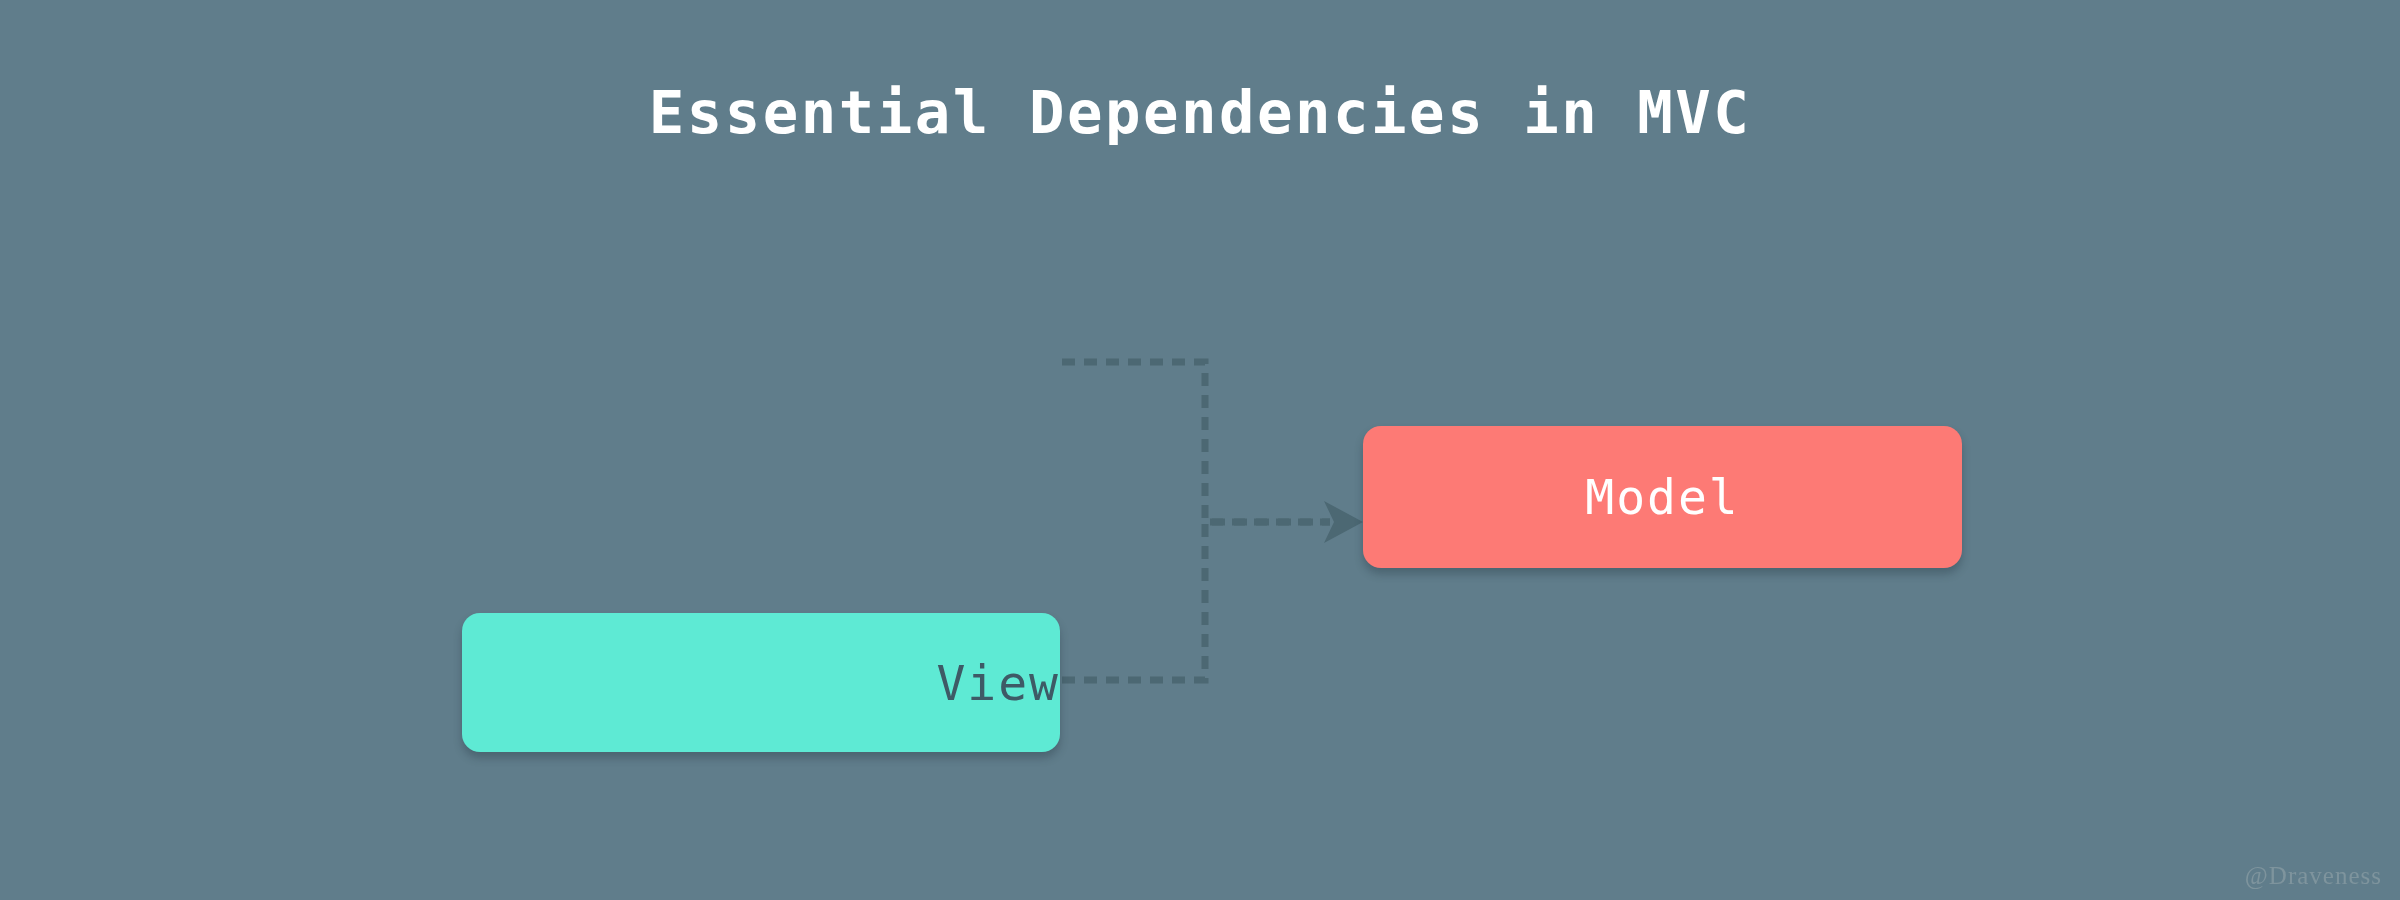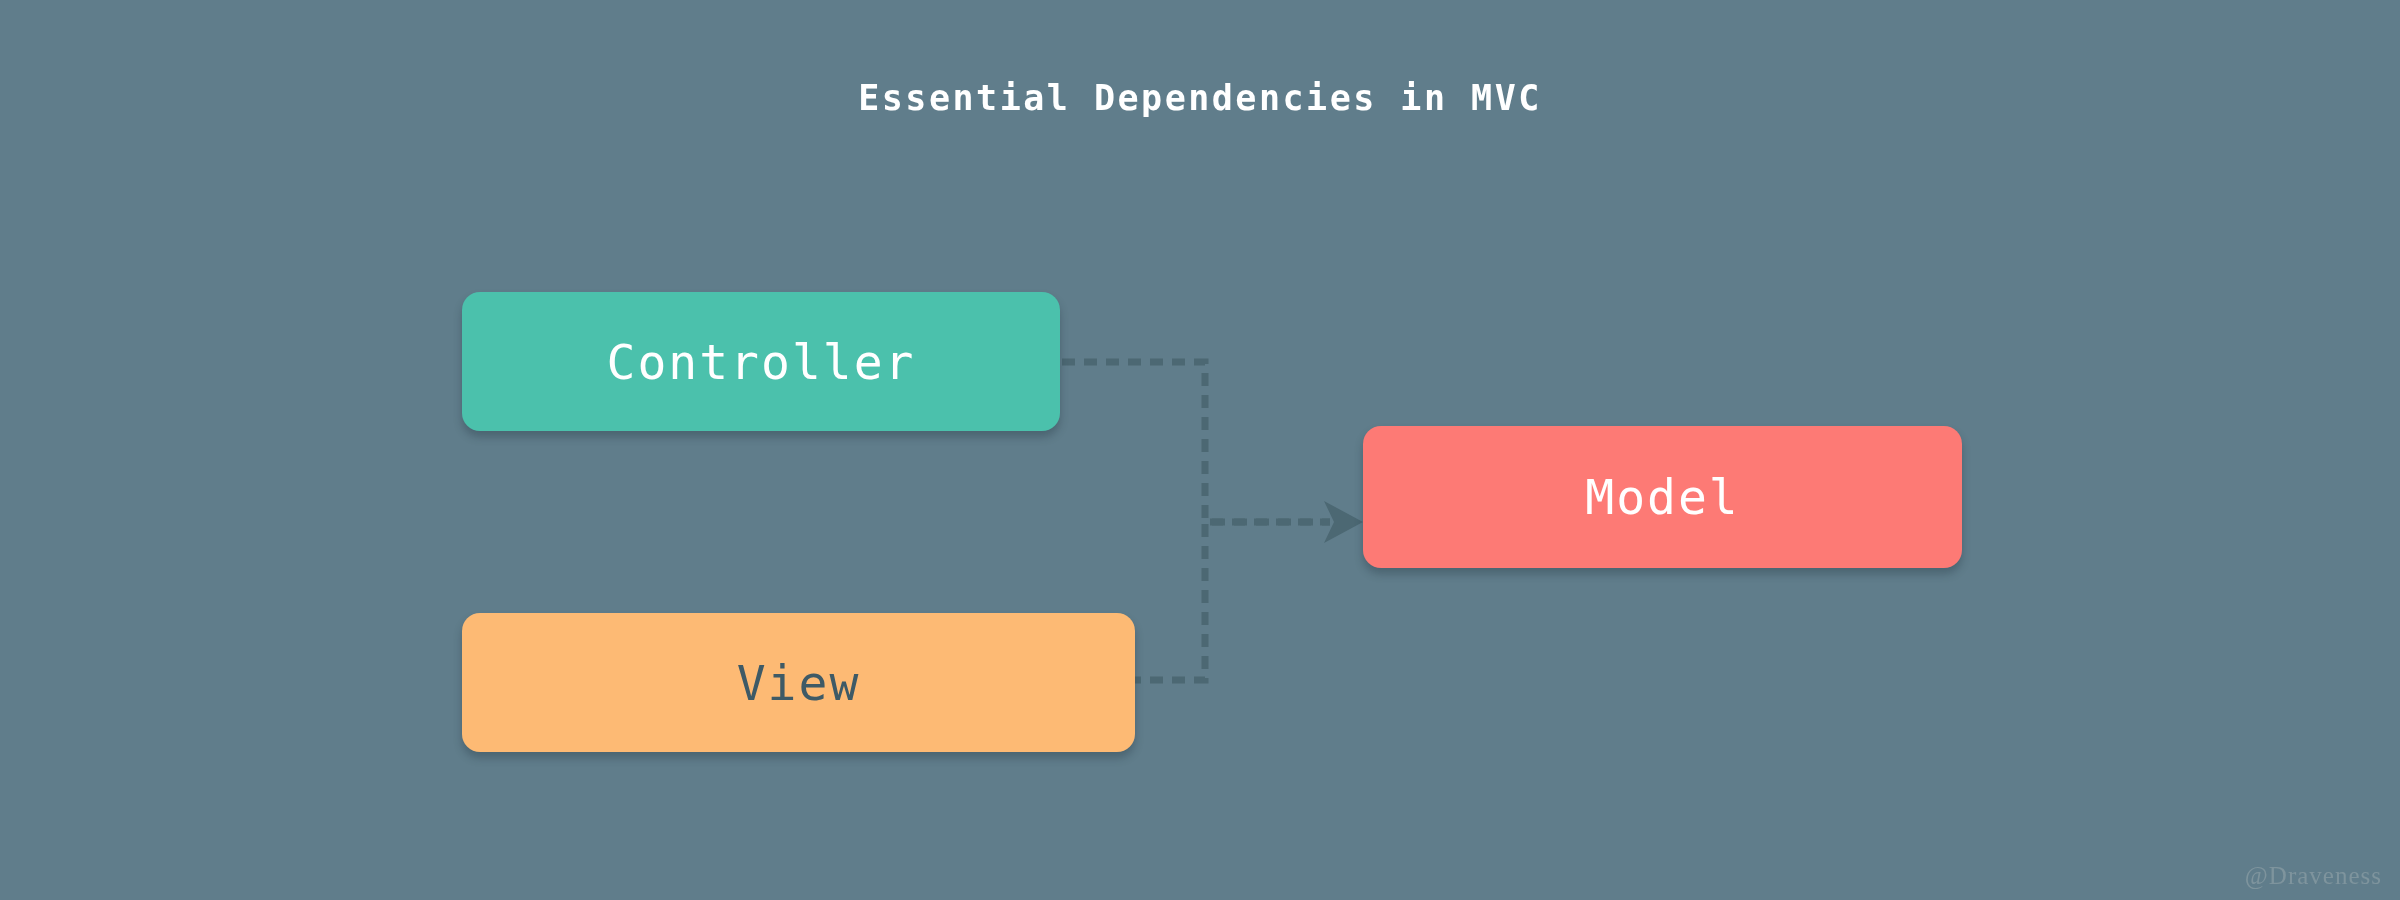--- a/index.html
+++ b/index.html
@@ -23,7 +23,7 @@
     text-align: center;
     color: #ffffff;
     font-family: "DejaVu Sans Mono", "Liberation Mono", monospace;
-    font-size: 35px;
+    font-size: 59px;
     font-weight: 700;
     letter-spacing: 2.5px;
     white-space: pre;

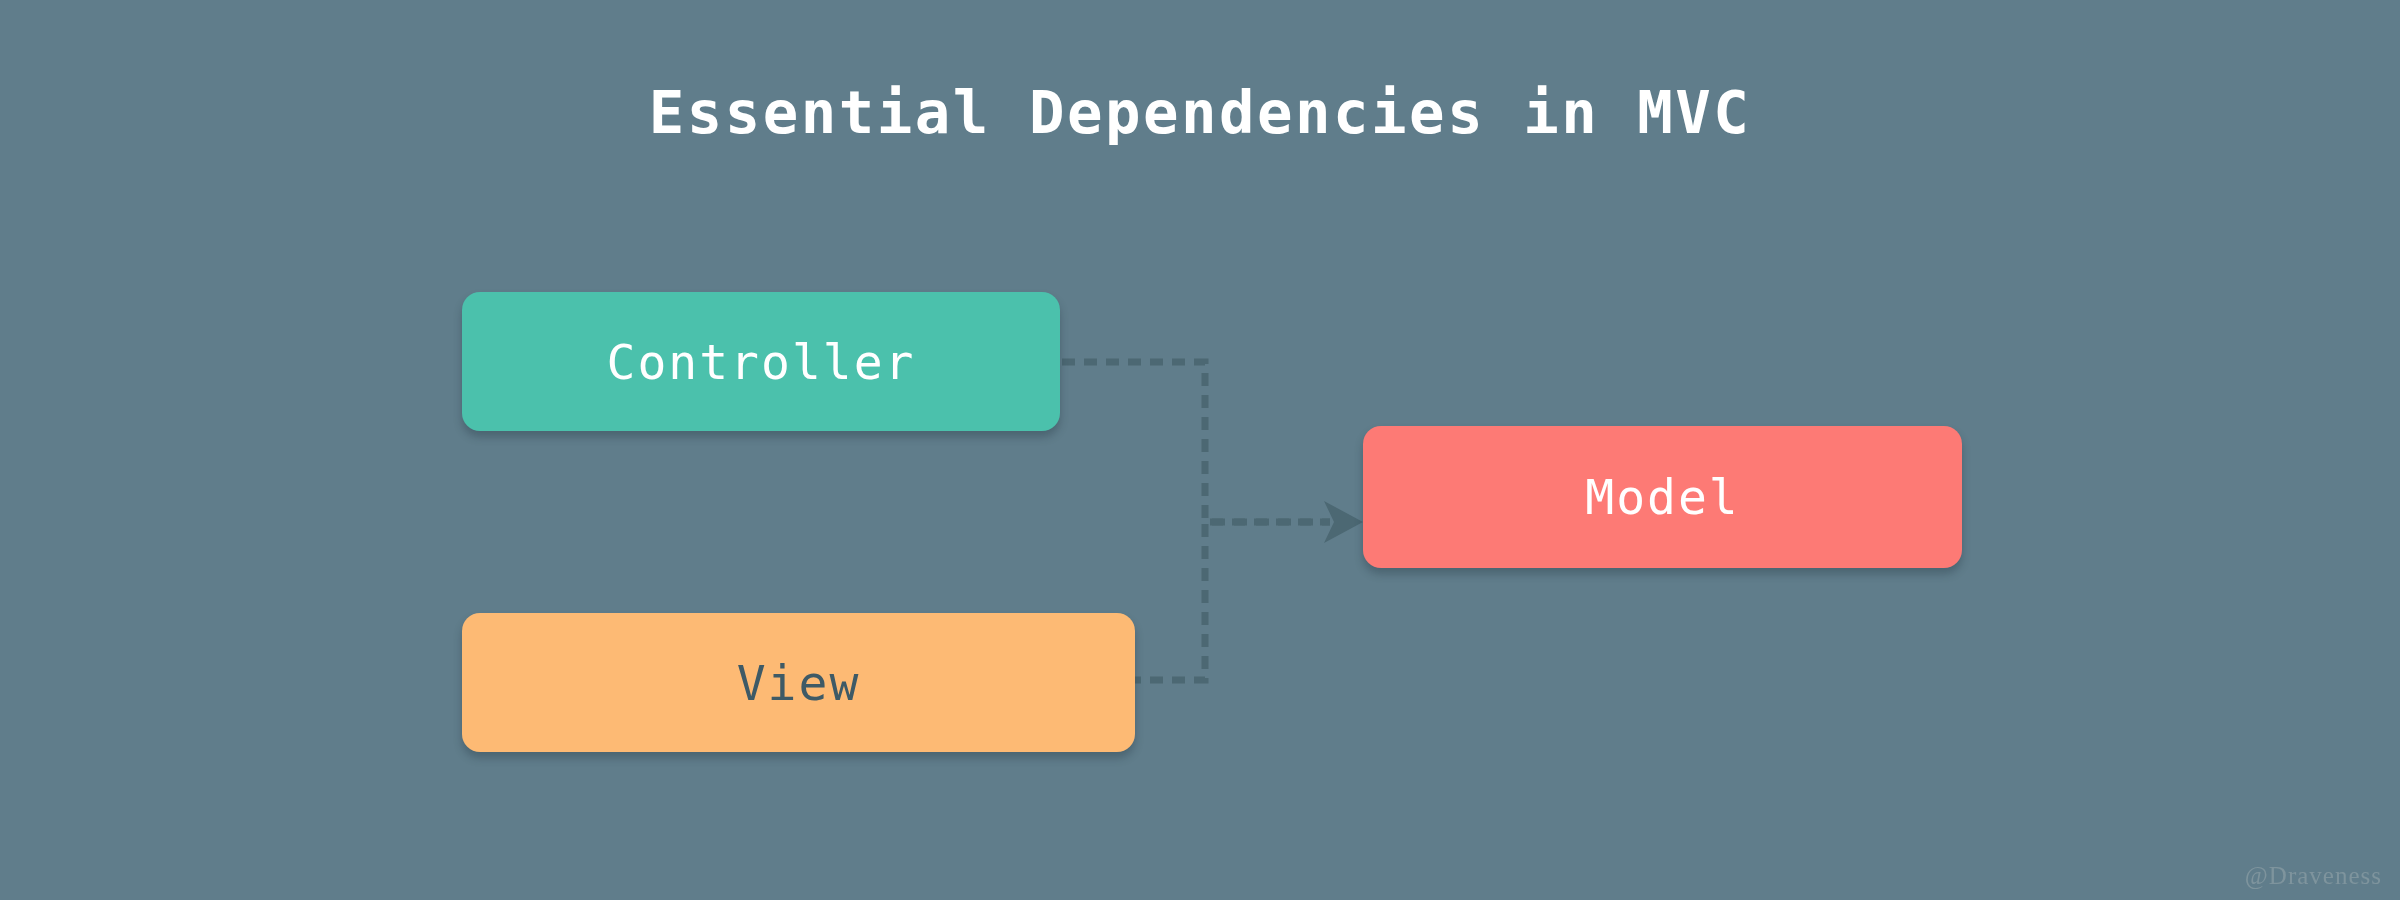--- a/index.html
+++ b/index.html
@@ -101,9 +101,6 @@
     <polygon points="1363,522 1324,501 1334,522 1324,543" fill="#4c6873"></polygon>
   </svg>
 
-  <div class="node" id="node-controller">
-    <span>Controller</span>
-  </div>
 
   <div class="node" id="node-view">
     <span>View</span>

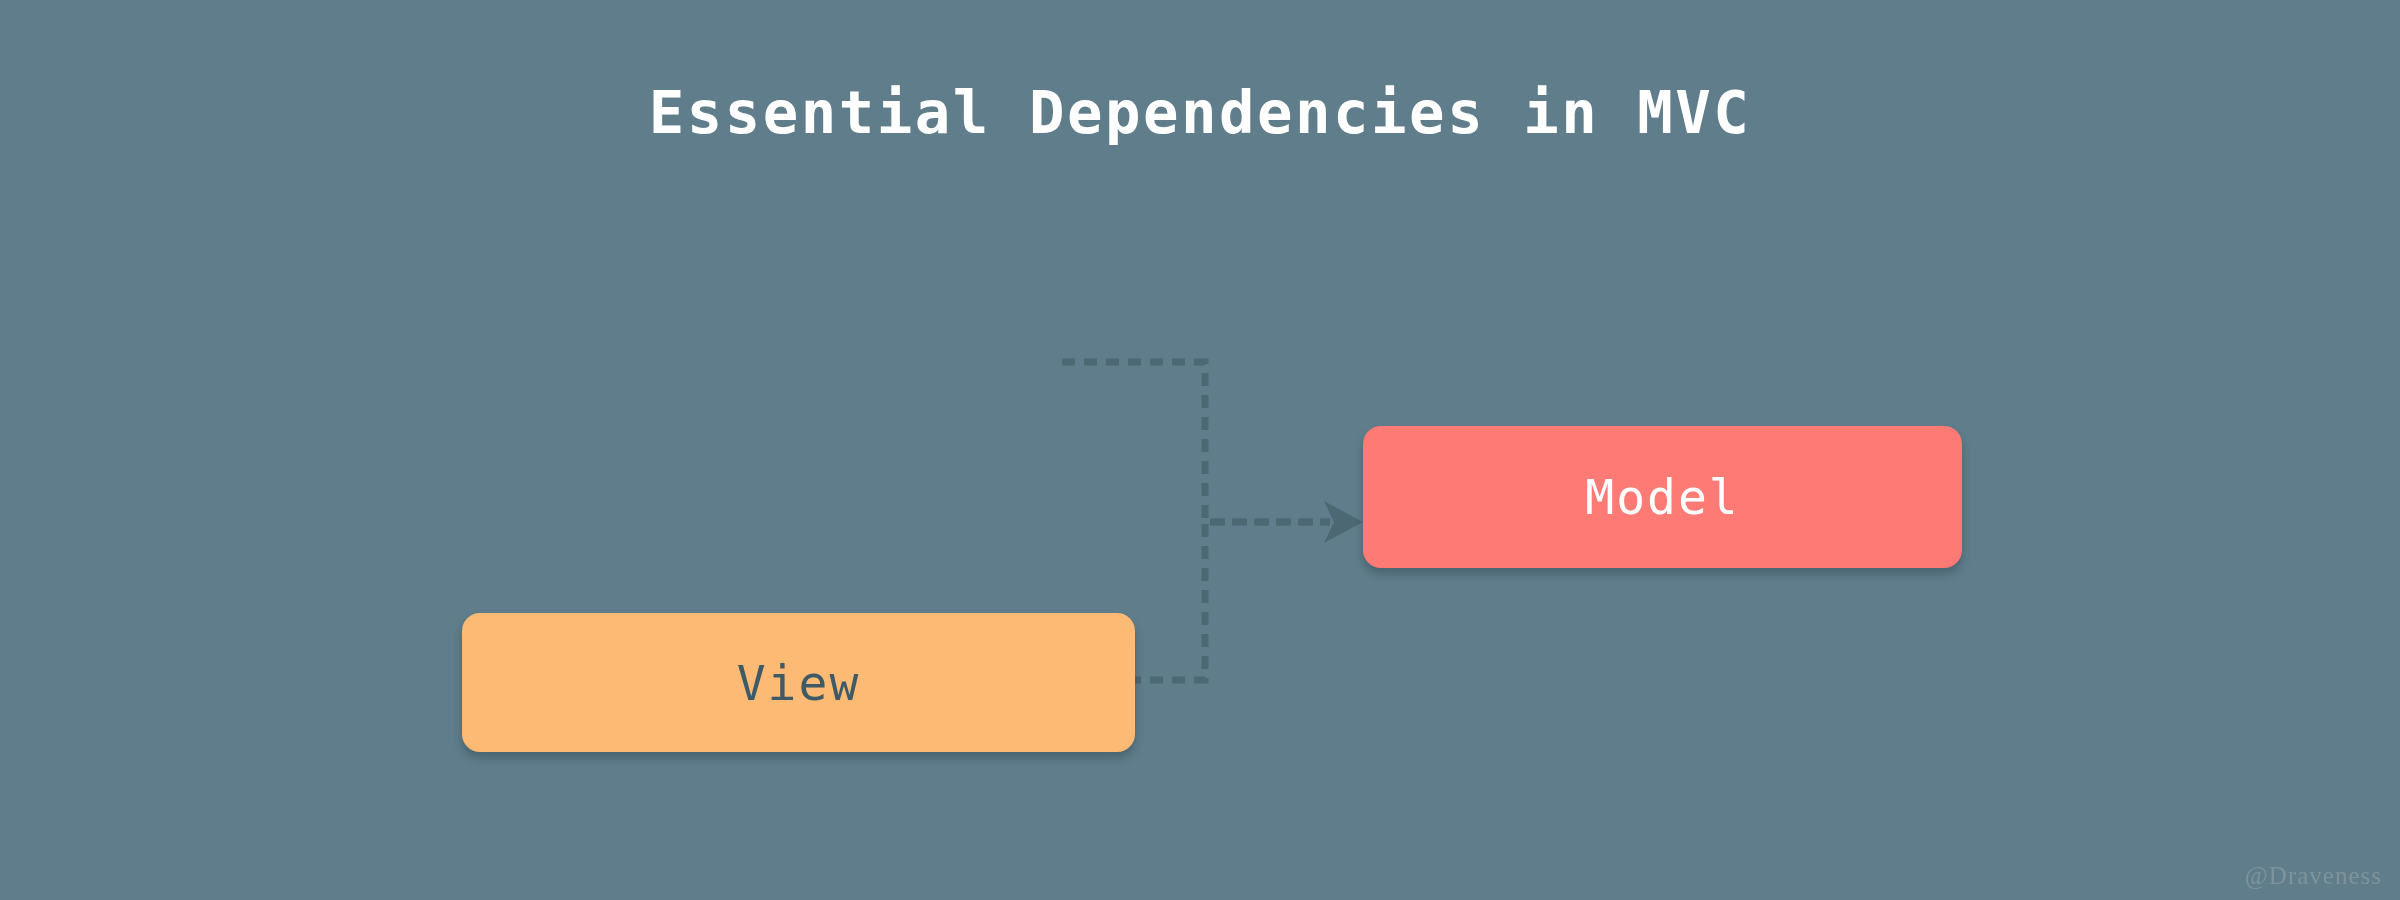--- a/index.html
+++ b/index.html
@@ -52,10 +52,11 @@
   #node-view {
     left: 462px;
     top: 613px;
-    width: 673px;
+    width: 598px;
     height: 139px;
-    background: #fdba74;
+    background: #5eead4;
     color: #3e5a66;
+    justify-content: flex-end;
   }
   #node-model {
     left: 1363px;

